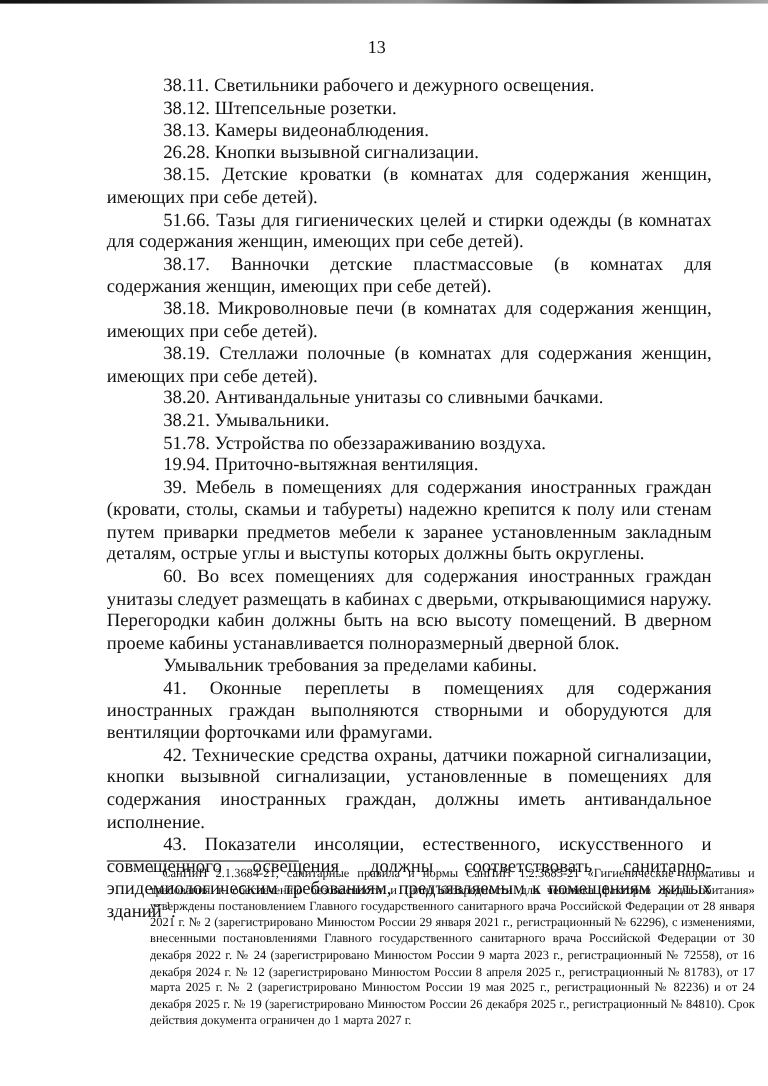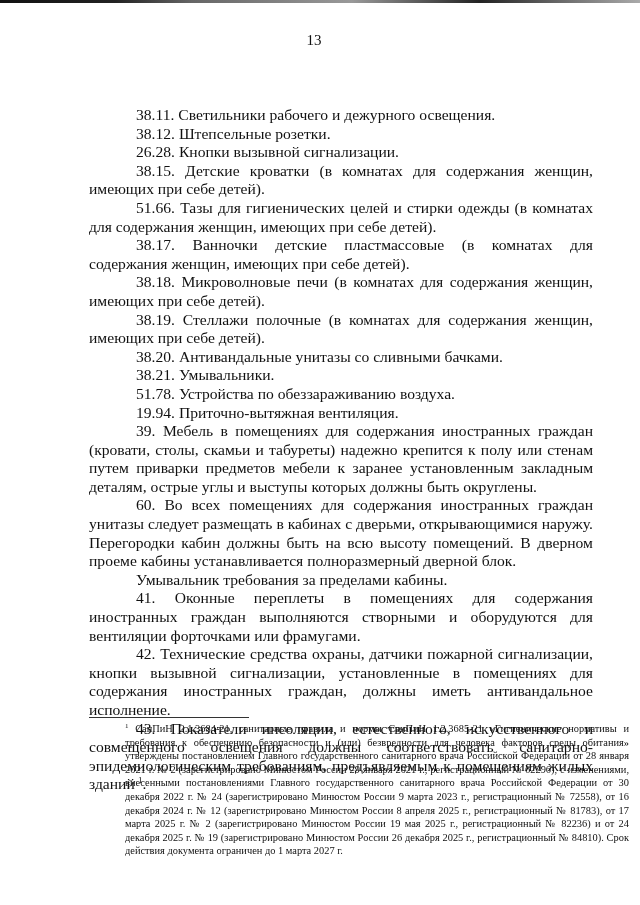--- a/index.html
+++ b/index.html
@@ -6,7 +6,7 @@
     body { width: 640px; height: 905px; position: relative; overflow: hidden; font-family: "Liberation Serif", serif; color: #111; }
     .top-edge { position: absolute; left: 0; top: 0; width: 640px; height: 3px; background: linear-gradient(90deg, #111 0%, #222 18%, #666 30%, #999 55%, #222 75%, #777 90%, #aaa 100%); }
     .page-number { position: absolute; top: 32px; left: 0; width: 628px; text-align: center; font-size: 15px; }
-    .body-text { position: absolute; left: 89px; top: 63px; width: 504px; font-size: 15.6px; line-height: 18.6px; margin-top: 43px; }
+    .body-text { position: absolute; left: 89px; top: 63px; width: 504px; font-size: 15.6px; line-height: 18.6px; }
     .para { margin: 0; text-align: justify; text-indent: 47px; }
     .sup { font-size: 9px; vertical-align: super; line-height: 0; }
     .fn-sep { position: absolute; left: 89px; top: 717px; width: 160px; height: 1px; background: #333; }

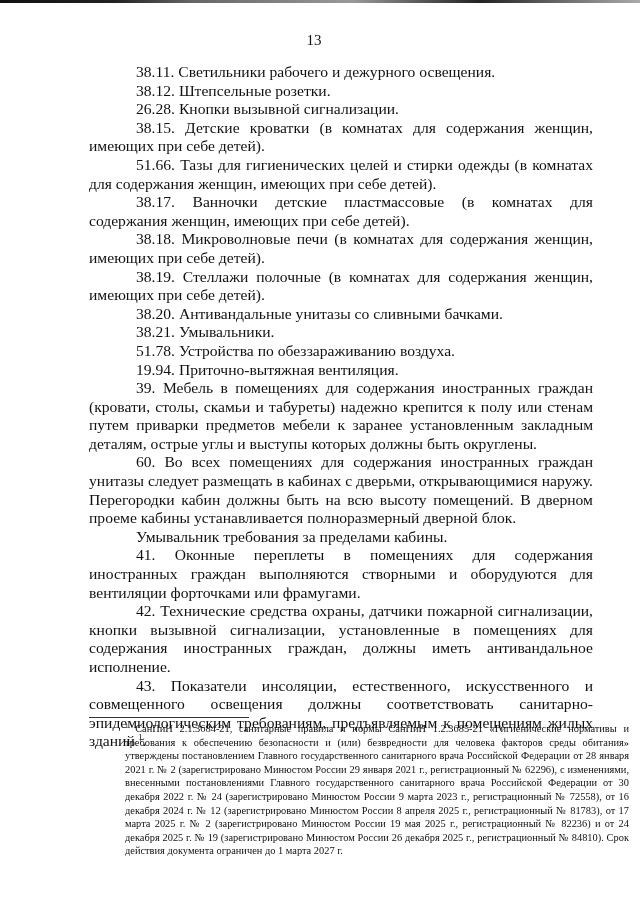--- a/index.html
+++ b/index.html
@@ -23,6 +23,7 @@
 <div class="body-text">
   <p class="para">38.11. Светильники рабочего и дежурного освещения.</p>
   <p class="para">38.12. Штепсельные розетки.</p>
+  <p class="para">38.13. Камеры видеонаблюдения.</p>
   <p class="para">26.28. Кнопки вызывной сигнализации.</p>
   <p class="para">38.15. Детские кроватки (в комнатах для содержания женщин, имеющих при себе детей).</p>
   <p class="para">51.66. Тазы для гигиенических целей и стирки одежды (в комнатах для содержания женщин, имеющих при себе детей).</p>

